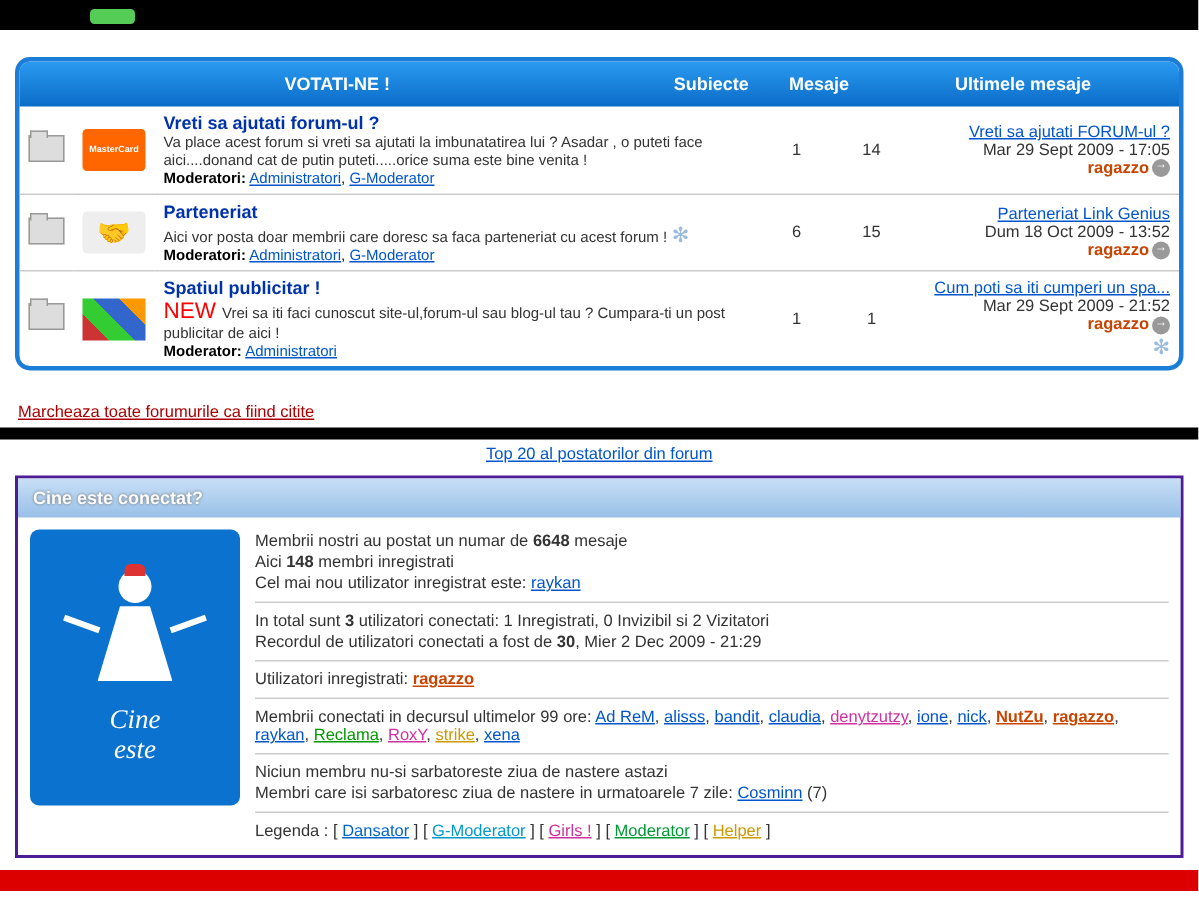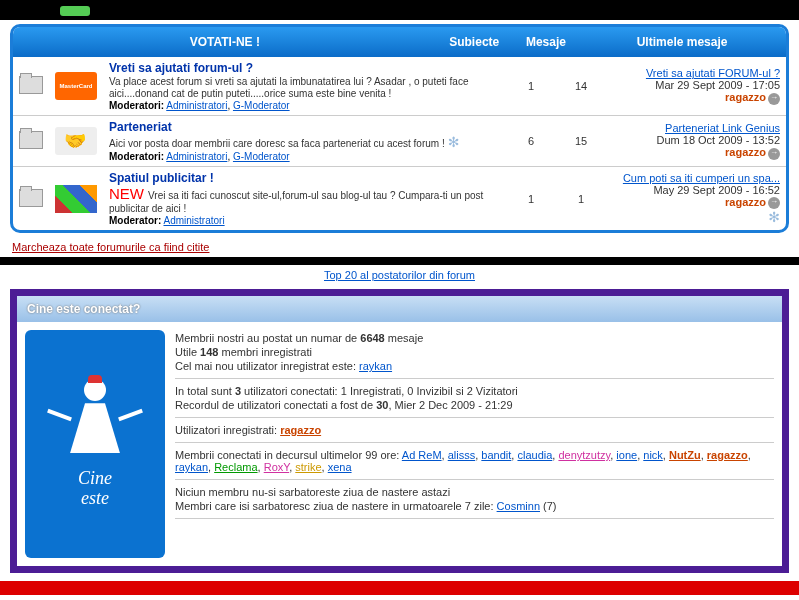--- a/index.html
+++ b/index.html
@@ -9,7 +9,7 @@
 .black-bar-top { background: #000; height: 20px; position: relative; }
 .black-bar-top .tiny-icon { position: absolute; left: 60px; top: 6px; width: 30px; height: 10px; background: #5c5; border-radius: 3px; }
 
-.blue-container { border: 3px solid #1b7dd8; border-radius: 10px; margin: 4px 10px; background: #fff; }
+.blue-container { border: 3px solid #1b7dd8; border-radius: 10px; margin: 18px 10px; background: #fff; }
 .section-header { background: linear-gradient(#2a9af0, #0b6cc8); color: #fff; font-weight: bold; text-align: center; padding: 6px 0; border-radius: 7px 7px 0 0; }
 .section-header table { width: 100%; table-layout: fixed; }
 .section-header td { padding: 0 8px; font-size: 12px; }

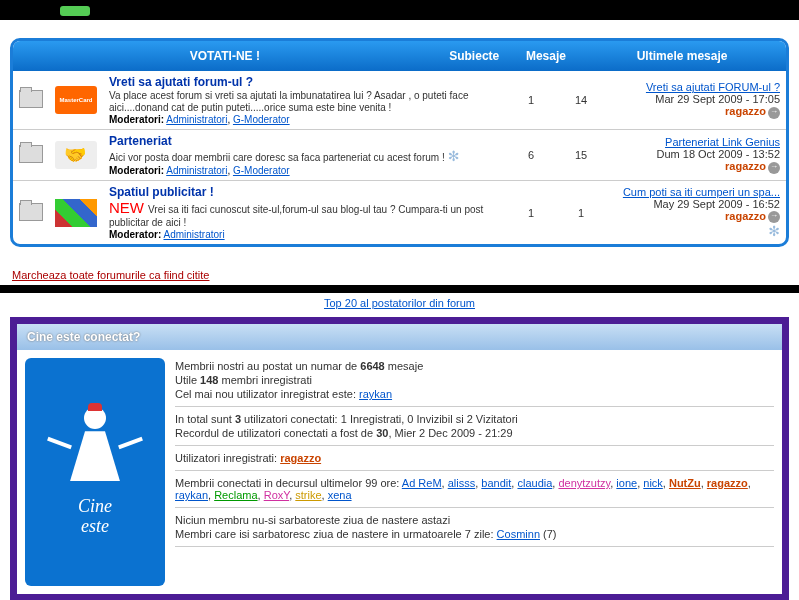--- a/index.html
+++ b/index.html
@@ -157,7 +157,7 @@
       <td class="count-cell">1</td>
       <td class="last-cell">
         <a href="#">Cum poti sa iti cumperi un spa...</a><br>
-        <span class="last-date">May 29 Sept 2009 - 16:52</span><br>
+        <span class="last-date">Mar 29 Sept 2009 - 21:52</span><br>
         <span class="last-author">ragazzo</span><span class="go-icon"></span>
         <div class="star" style="text-align:right">✻</div>
       </td>

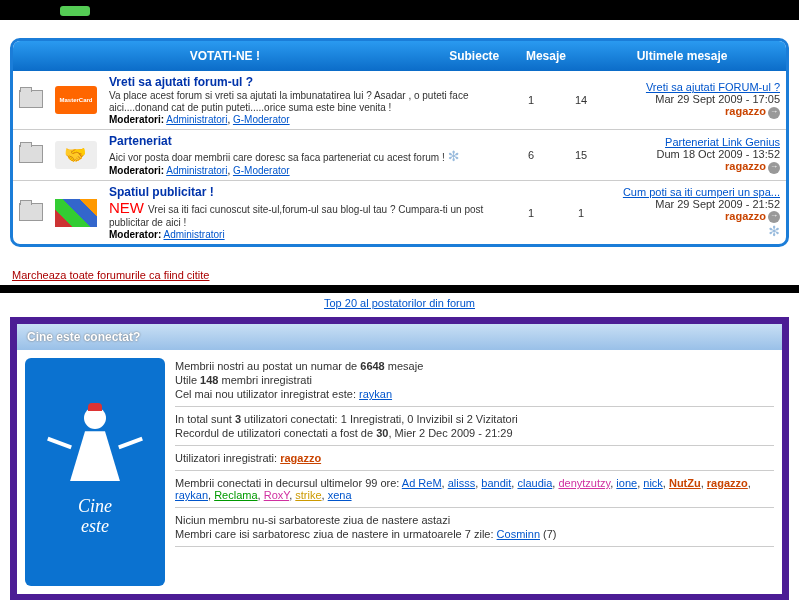--- a/index.html
+++ b/index.html
@@ -45,7 +45,7 @@
 
 .bottom-links { text-align: center; padding: 4px 12px; font-size: 11px; }
 
-.online-section { margin: 4px 10px; border: 7px solid #4c1d95; }
+.online-section { margin: 4px 10px; border: 2px solid #4c1d95; }
 .online-header { background: linear-gradient(#c8dff5, #99c0e8); color: #fff; font-weight: bold; padding: 6px 10px; font-size: 12px; text-shadow: 0 0 2px #666; }
 .online-body { display: flex; }
 .avatar-cell { width: 150px; padding: 8px; }

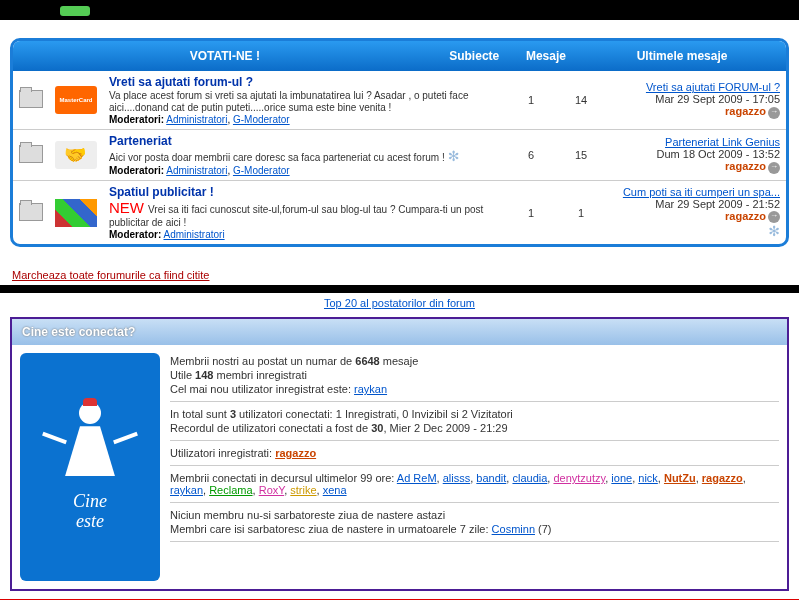--- a/index.html
+++ b/index.html
@@ -195,7 +195,7 @@
     </div>
     <div class="online-right">
       <p><span>Membrii nostri au postat un numar de </span><b>6648</b><span> mesaje</span></p>
-      <p><span>Utile </span><b>148</b><span> membri inregistrati</span></p>
+      <p><span>Aici </span><b>148</b><span> membri inregistrati</span></p>
       <p><span>Cel mai nou utilizator inregistrat este: </span><a href="#">raykan</a></p>
       <hr>
       <p><span>In total sunt </span><b>3</b><span> utilizatori conectati: 1 Inregistrati, 0 Invizibil si 2 Vizitatori</span></p>

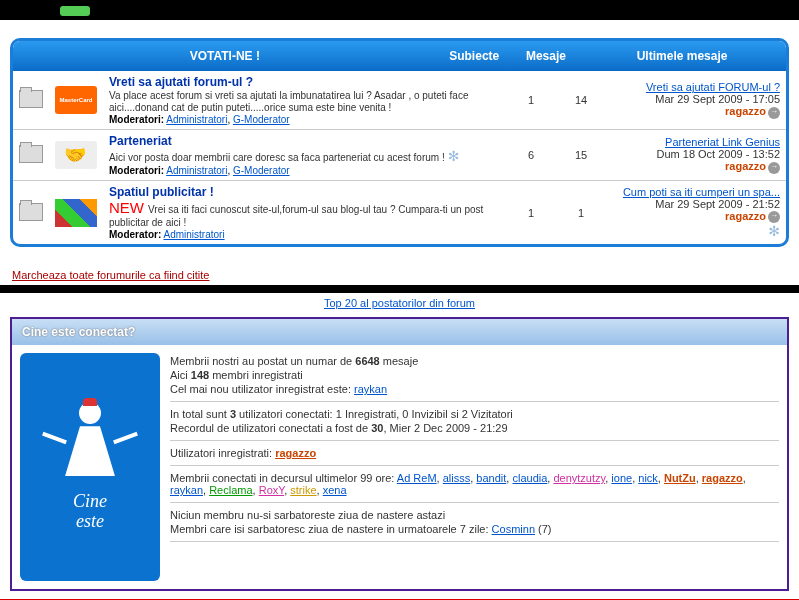--- a/index.html
+++ b/index.html
@@ -49,7 +49,7 @@
 .online-header { background: linear-gradient(#c8dff5, #99c0e8); color: #fff; font-weight: bold; padding: 6px 10px; font-size: 12px; text-shadow: 0 0 2px #666; }
 .online-body { display: flex; }
 .avatar-cell { width: 150px; padding: 8px; }
-.avatar-img { width: 140px; height: 228px; background: #0b72d0; border-radius: 6px; display: flex; flex-direction: column; align-items: center; justify-content: center; color: #fff; }
+.avatar-img { width: 140px; height: 184px; background: #0b72d0; border-radius: 6px; display: flex; flex-direction: column; align-items: center; justify-content: center; color: #fff; }
 .avatar-person { width: 60px; height: 80px; position: relative; }
 .avatar-head { width: 22px; height: 22px; background: #fff; border-radius: 50%; margin: 0 auto; position: relative; }
 .avatar-hat { position: absolute; top: -4px; left: 4px; width: 14px; height: 8px; background: #d33; border-radius: 4px 4px 0 0; }

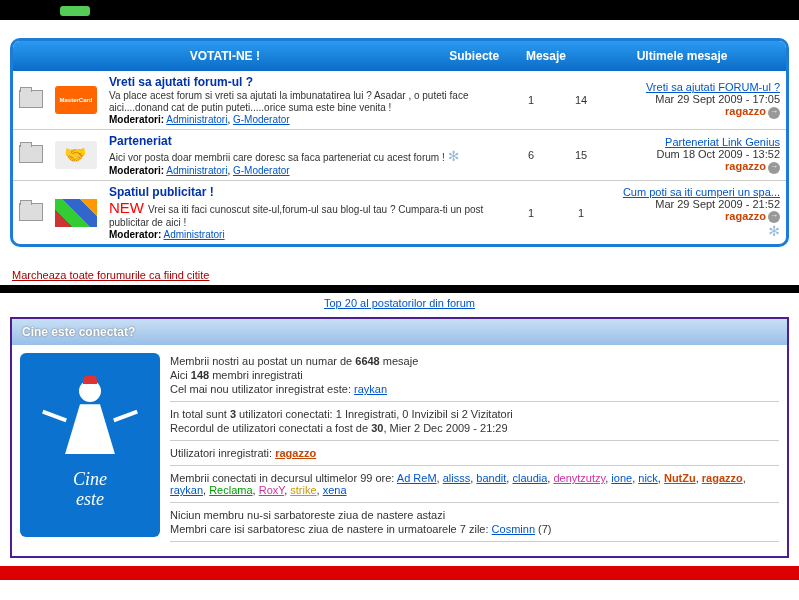--- a/index.html
+++ b/index.html
@@ -208,6 +208,13 @@
       <p>Niciun membru nu-si sarbatoreste ziua de nastere astazi</p>
       <p><span>Membri care isi sarbatoresc ziua de nastere in urmatoarele 7 zile: </span><a href="#">Cosminn</a><span> (7)</span></p>
       <hr>
+      <p><span>Legenda :  </span>
+        [ <a href="#" class="legend-dansator">Dansator</a> ]
+        [ <a href="#" class="legend-gmod">G-Moderator</a> ]
+        [ <a href="#" class="legend-girls">Girls !</a> ]
+        [ <a href="#" class="legend-mod">Moderator</a> ]
+        [ <a href="#" class="legend-helper">Helper</a> ]
+      </p>
     </div>
   </div>
 </div>

